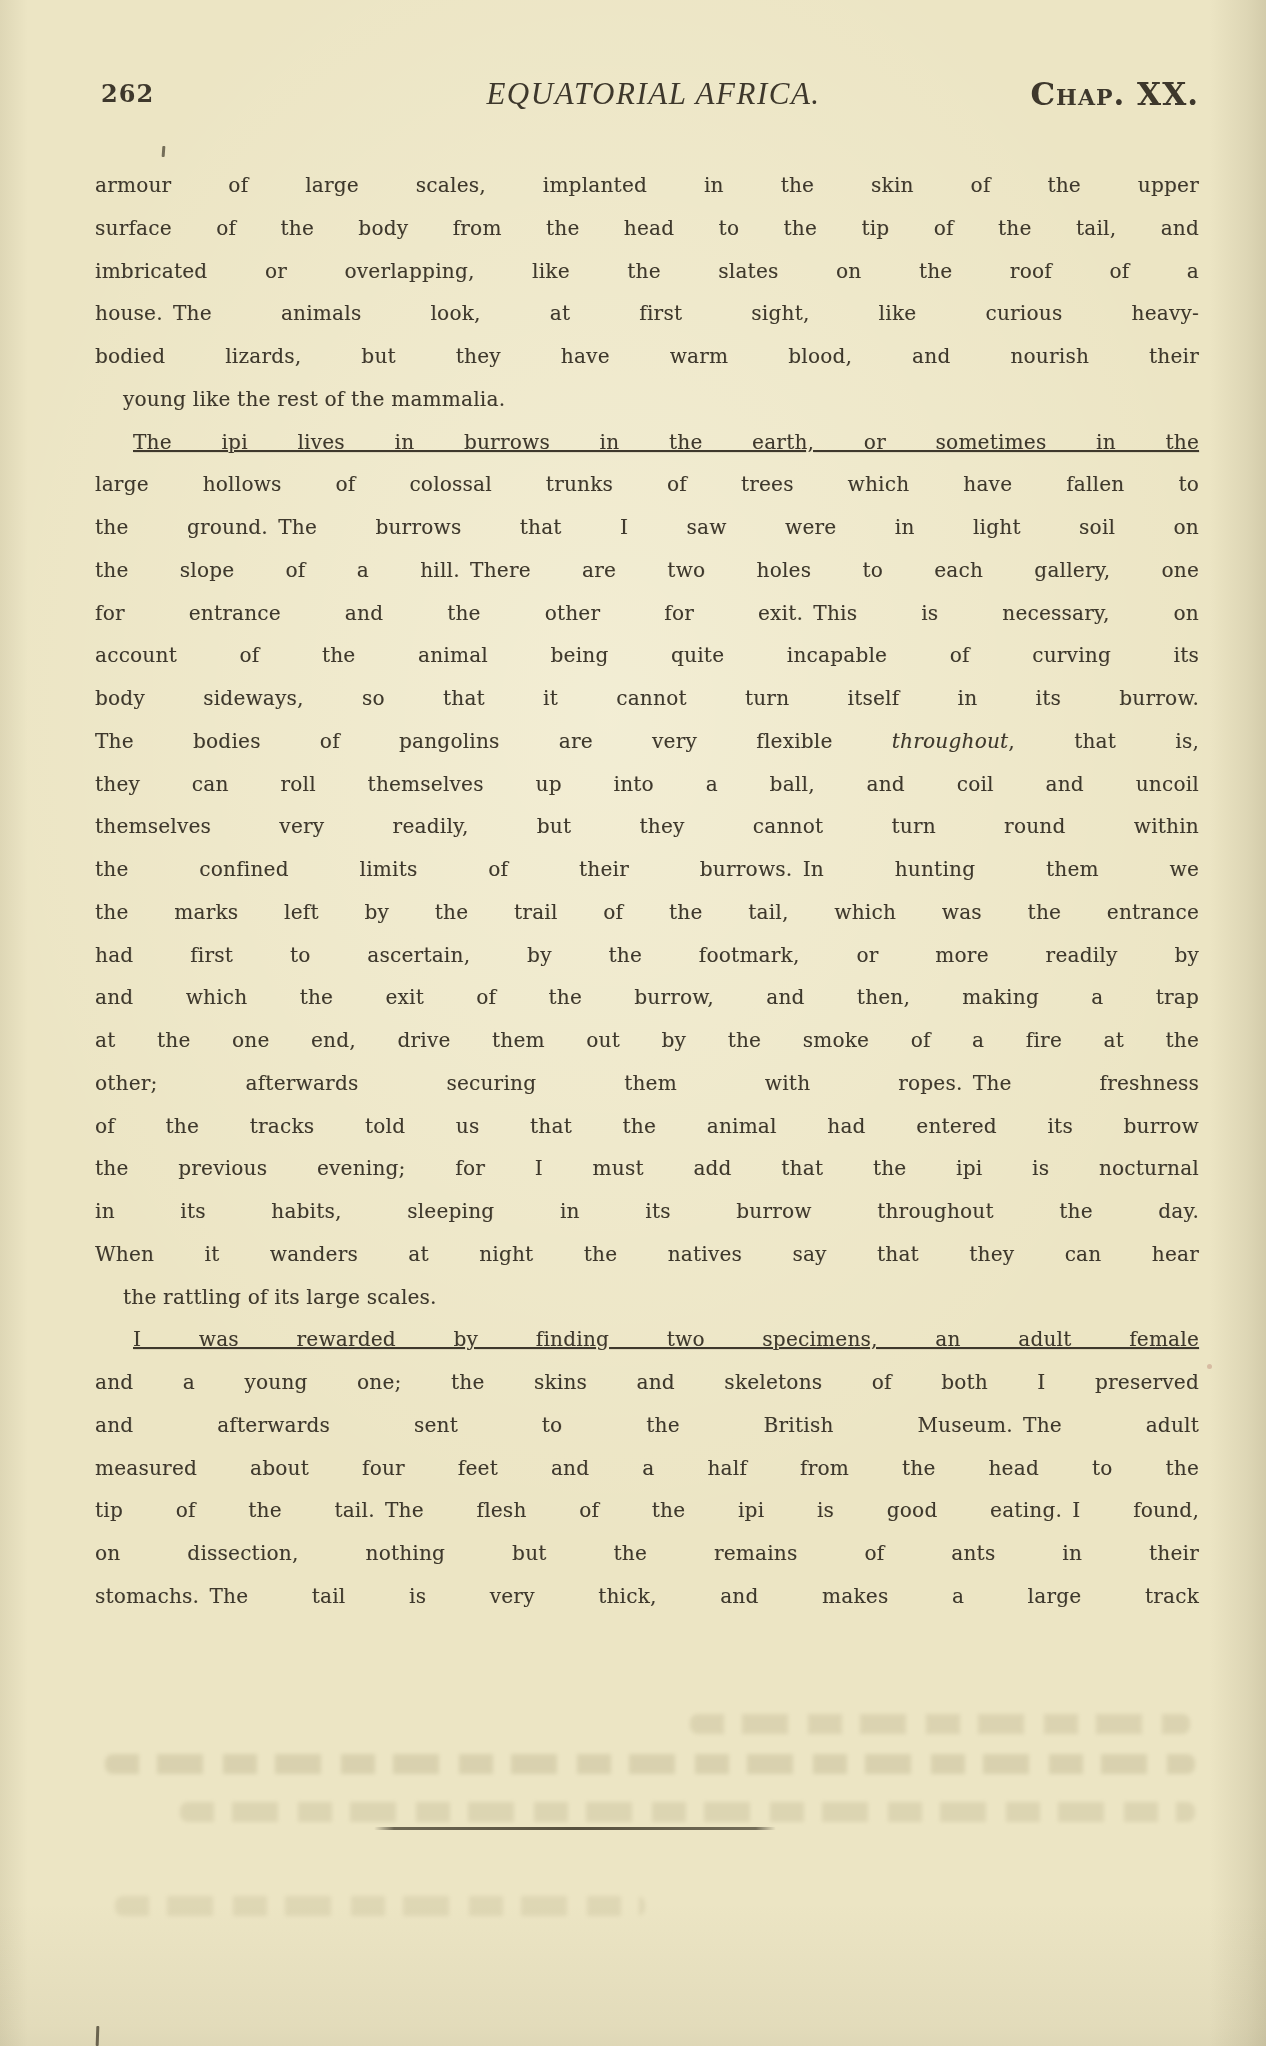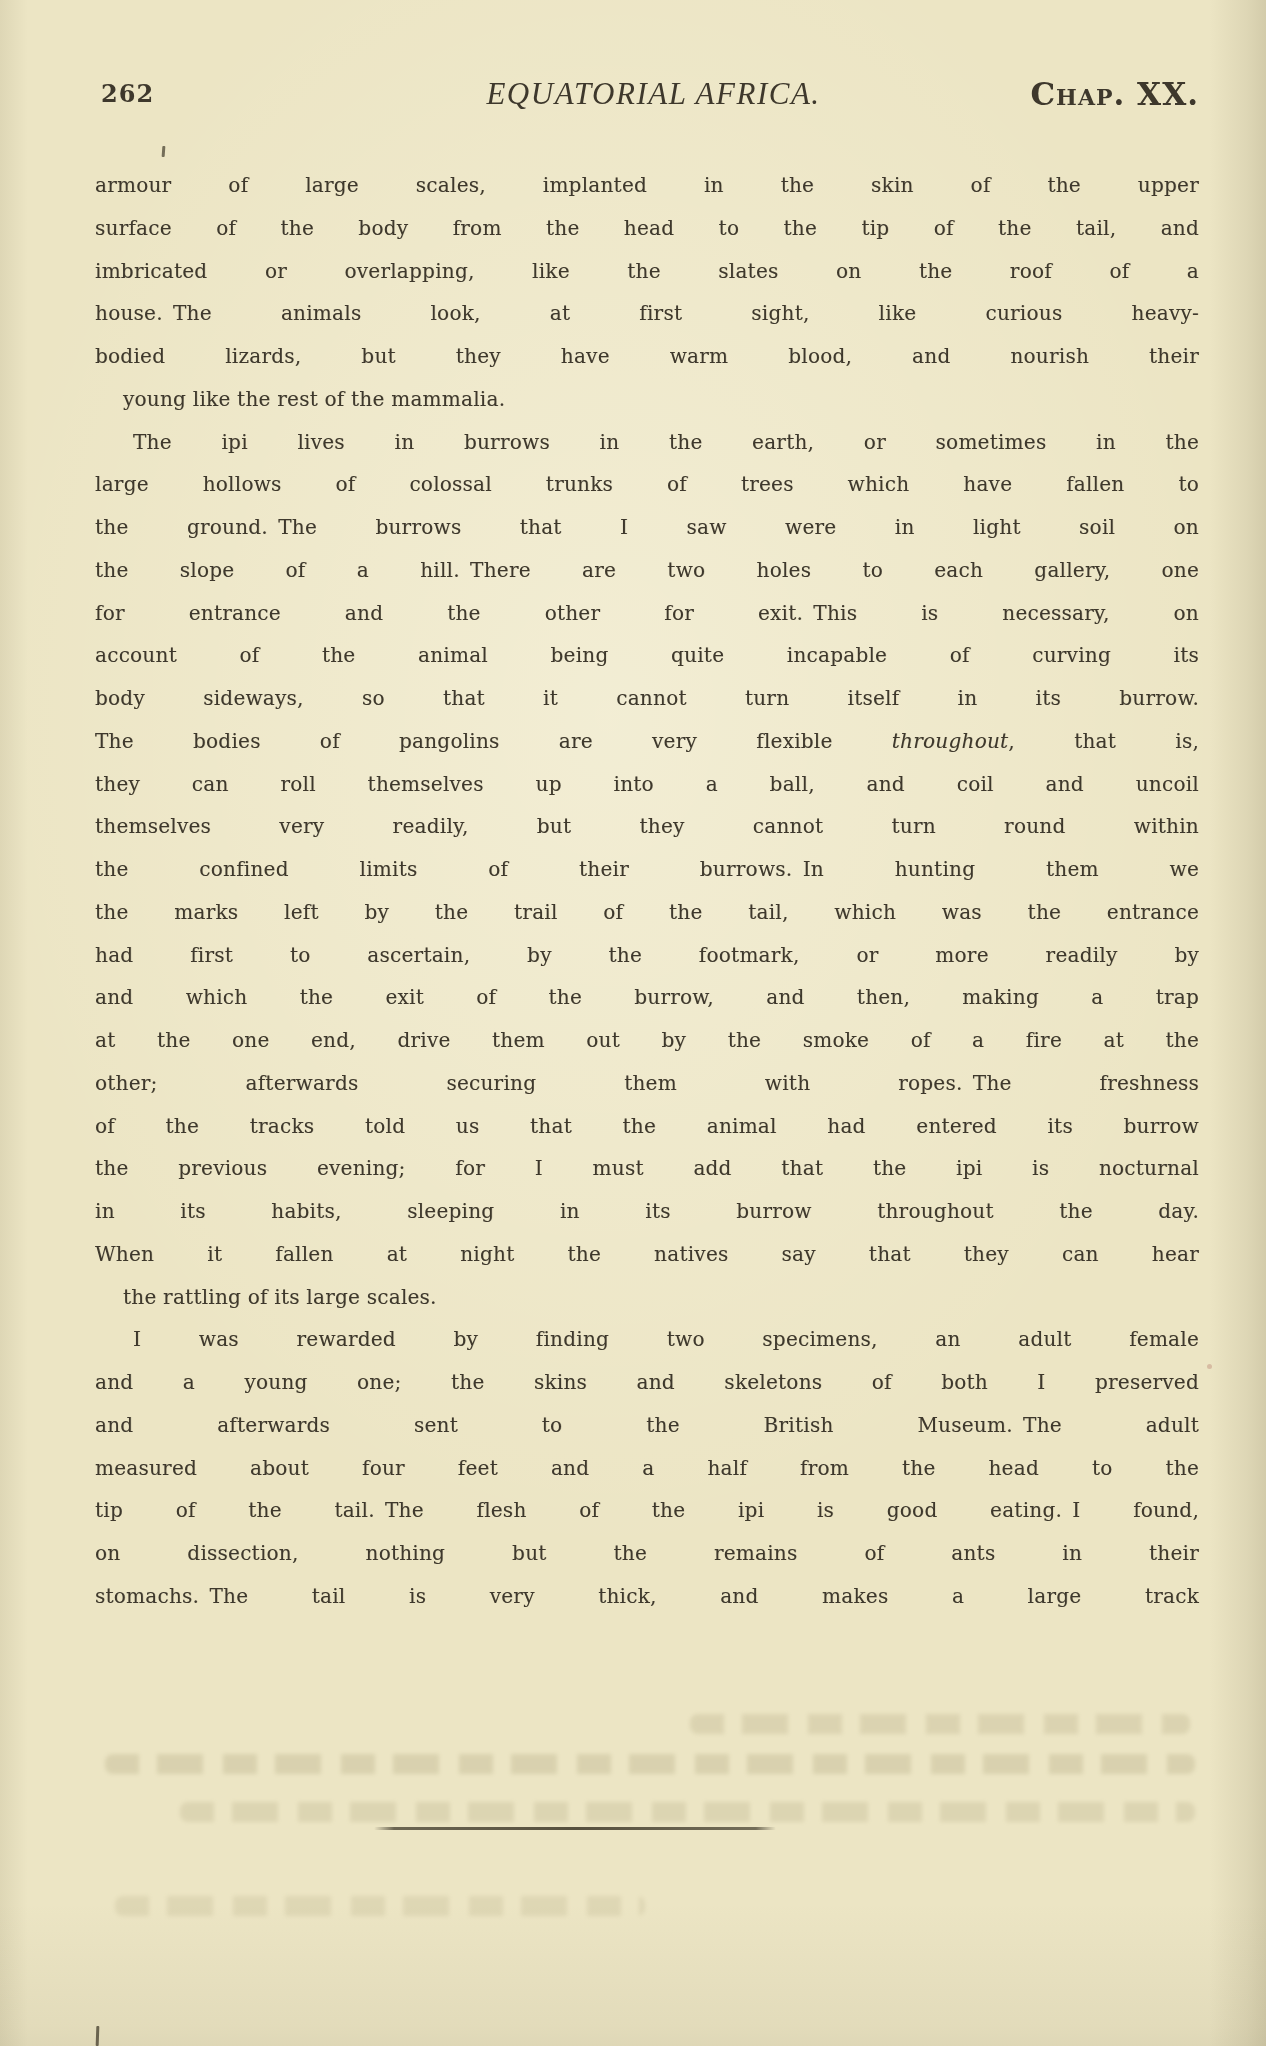--- a/index.html
+++ b/index.html
@@ -57,7 +57,7 @@
     text-align-last: justify;
     text-shadow: 0.4px 0.4px 0.6px rgba(62,56,44,0.28);
   }
-  .line.indent { padding-left: 38px; }
+  .line.indent { padding-left: 38px; text-decoration: underline; }
   .line.para-end { text-align-last: left; margin-left: 28px; }
   .it { font-style: italic; }
 

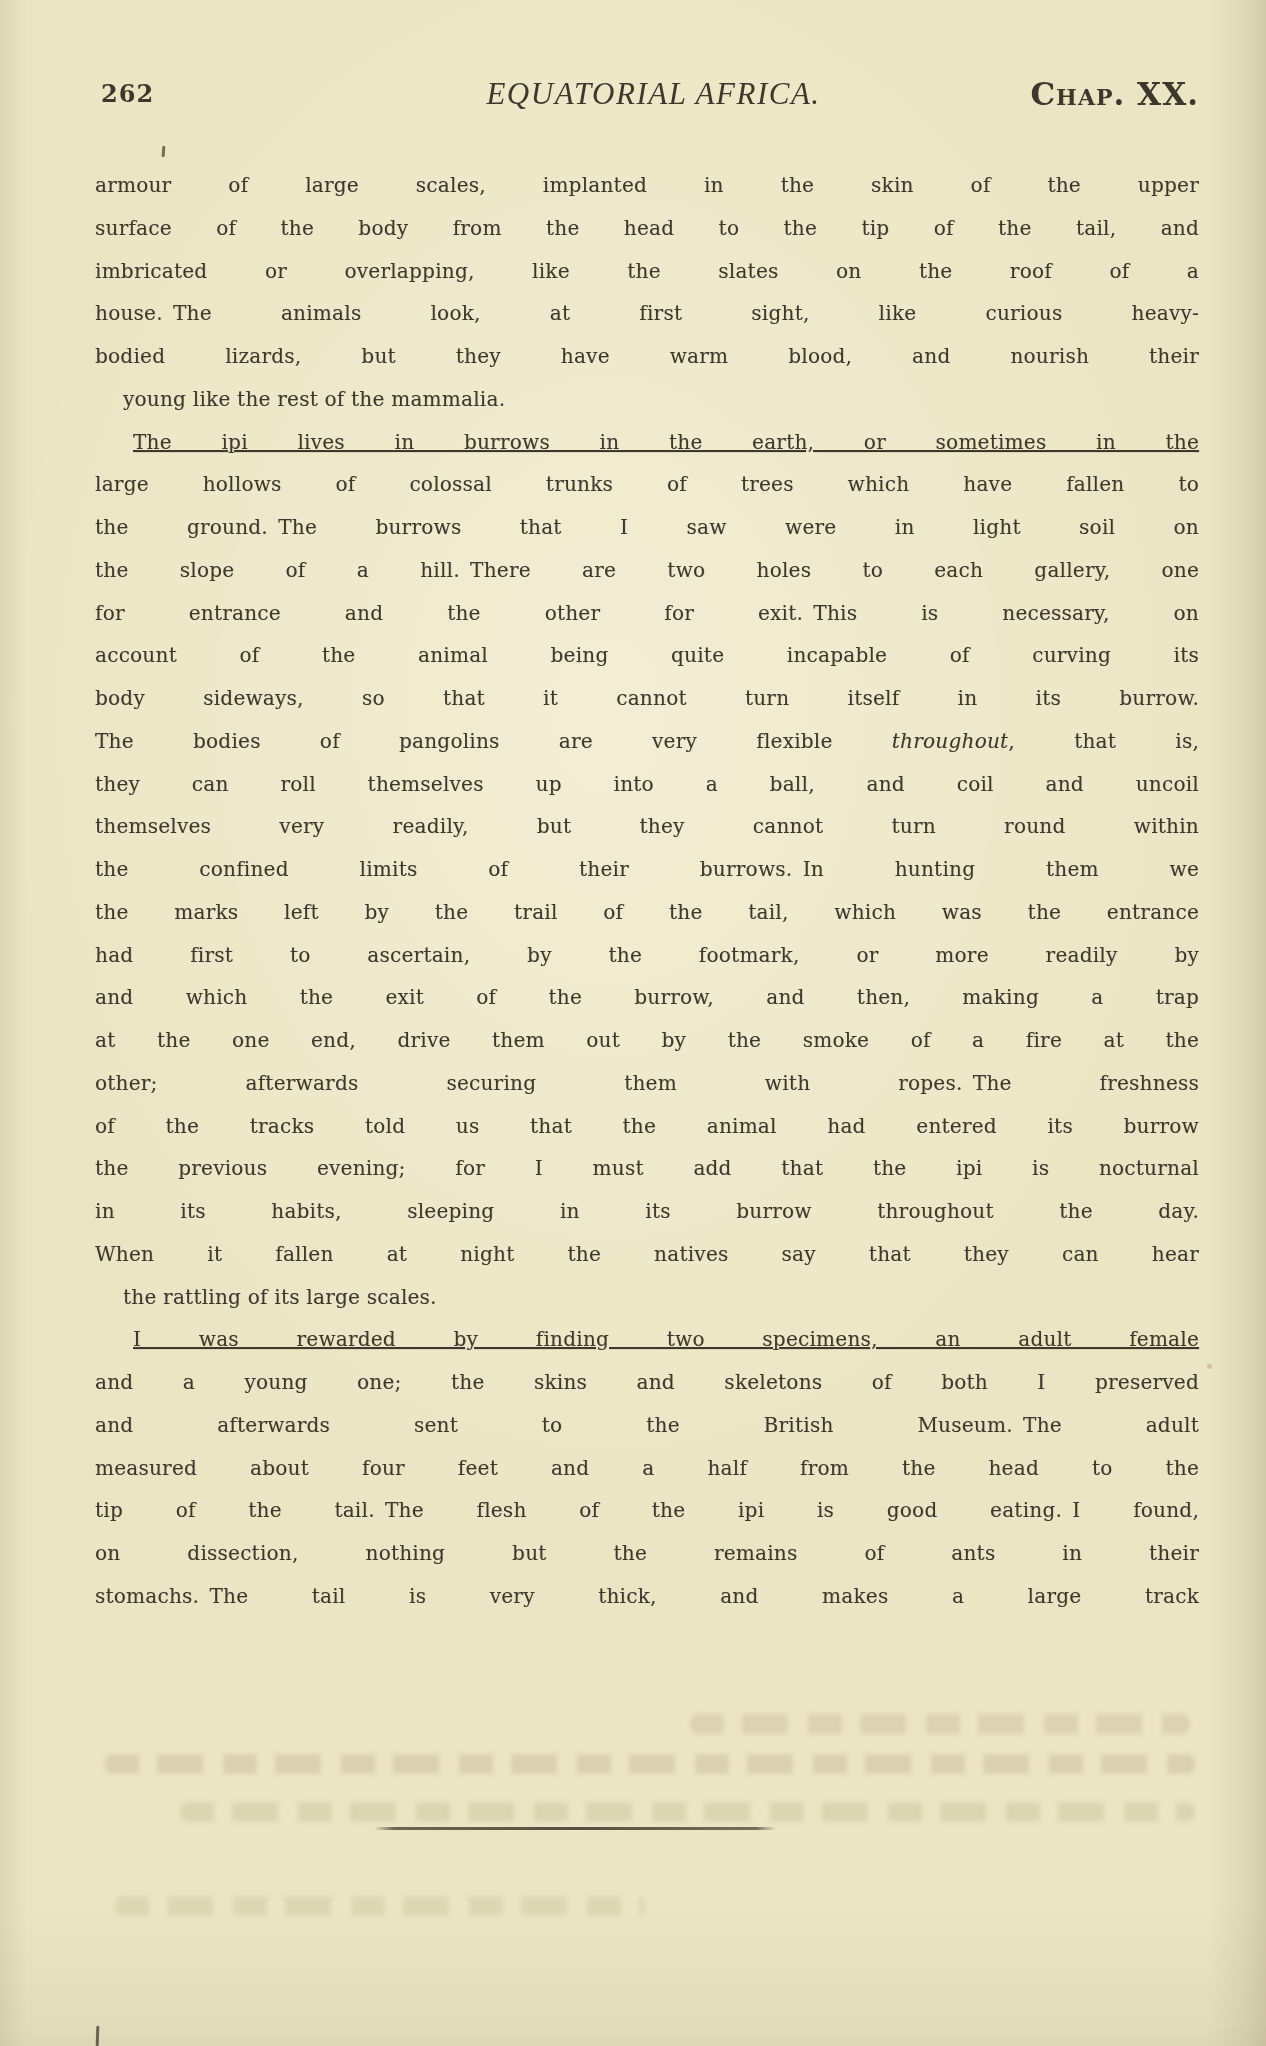--- a/index.html
+++ b/index.html
@@ -128,7 +128,7 @@
     <div class="line">of the tracks told us that the animal had entered its burrow</div>
     <div class="line">the previous evening; for I must add that the ipi is nocturnal</div>
     <div class="line">in its habits, sleeping in its burrow throughout the day.</div>
-    <div class="line">When it fallen at night the natives say that they can hear</div>
+    <div class="line">When it wanders at night the natives say that they can hear</div>
     <div class="line para-end">the rattling of its large scales.</div>
     <div class="line indent">I was rewarded by finding two specimens, an adult female</div>
     <div class="line">and a young one; the skins and skeletons of both I preserved</div>

